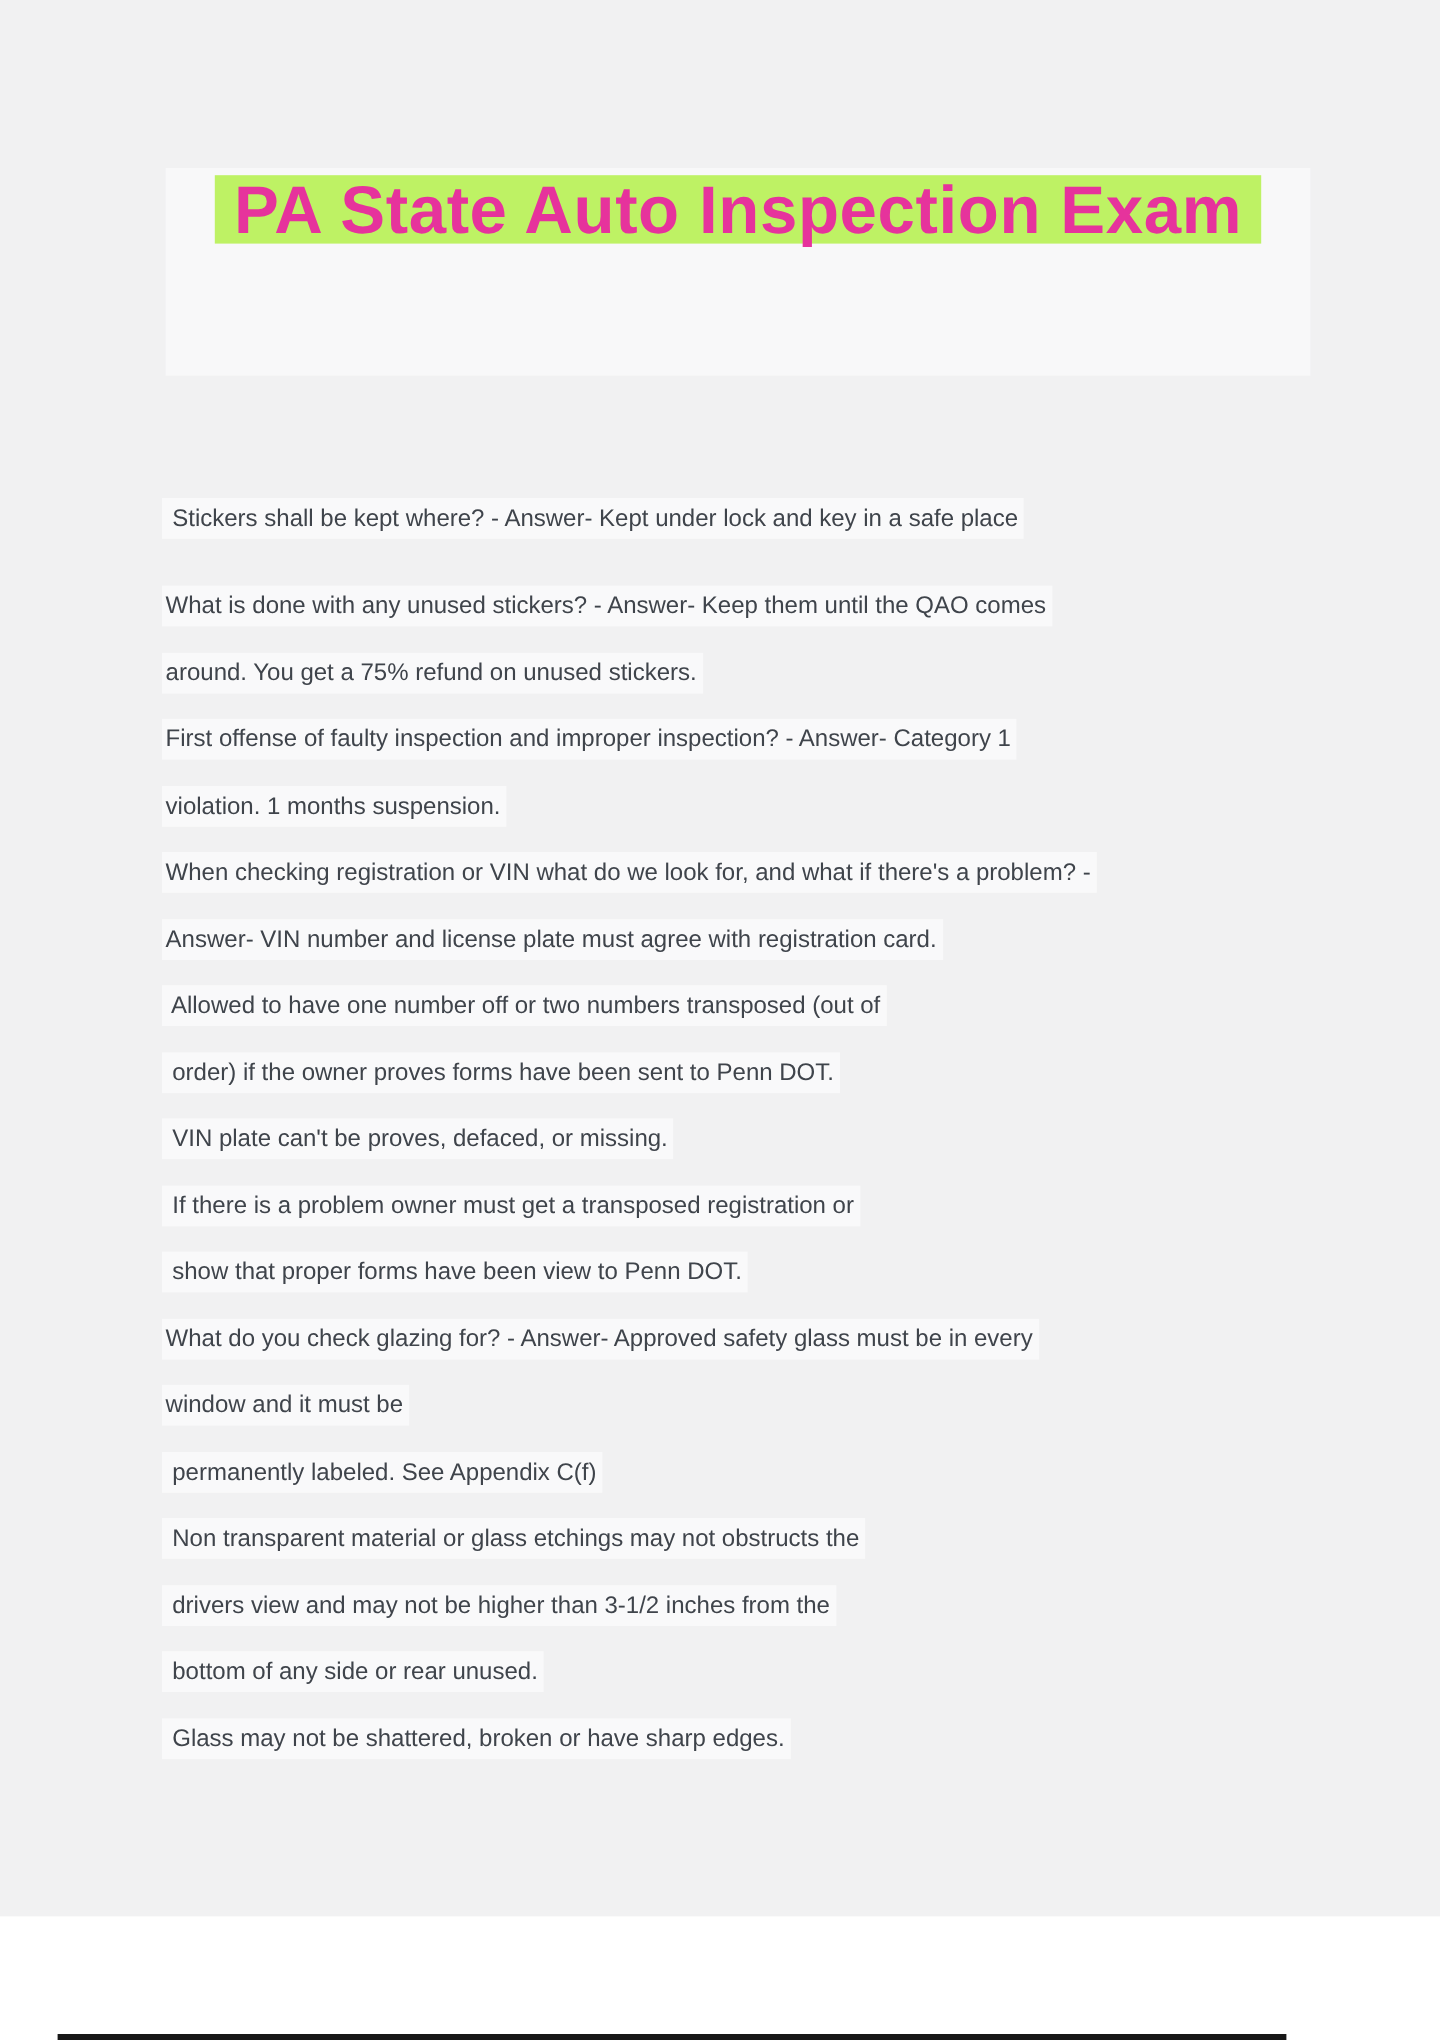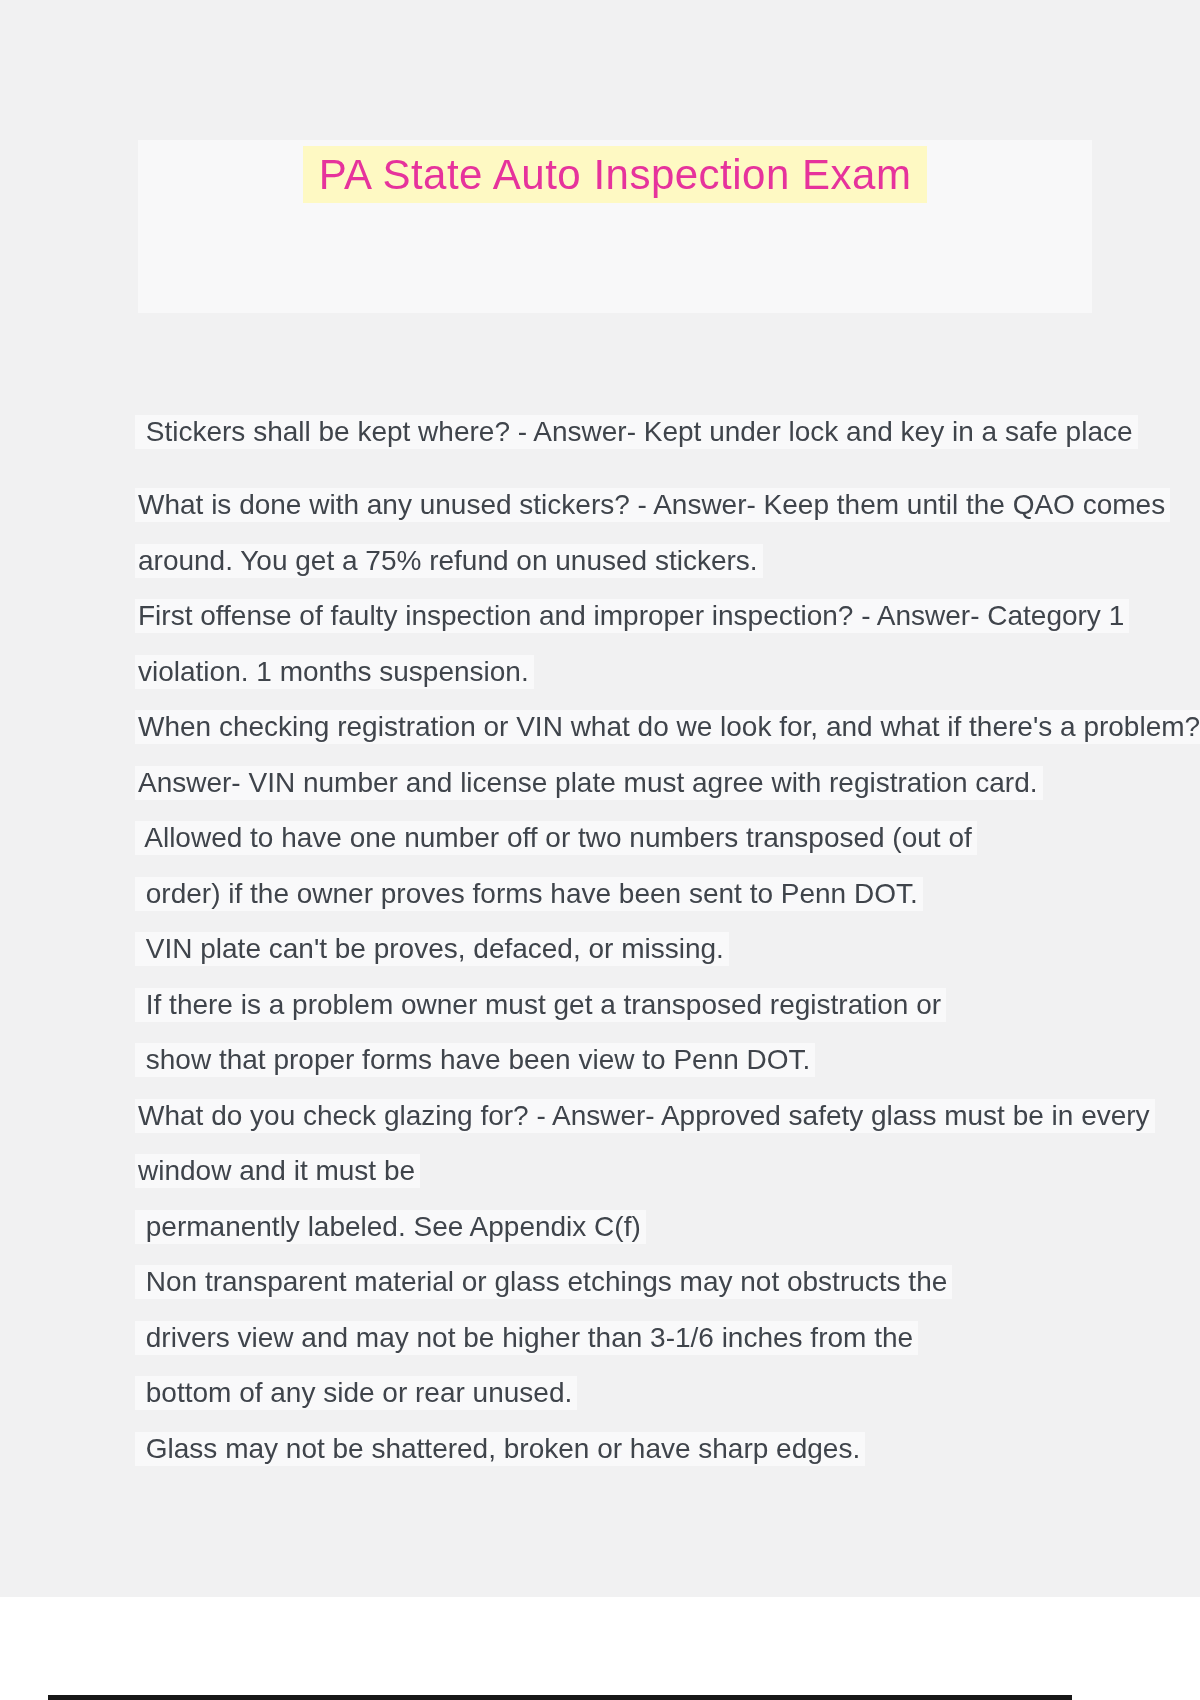--- a/index.html
+++ b/index.html
@@ -32,10 +32,10 @@
   }
   .title-line {
     display: inline-block;
-    background: #fef9c3;
+    background: #bef264;
     color: #e6339c;
-    font-size: 42px;
-    font-weight: normal;
+    font-size: 56px;
+    font-weight: bold;
     line-height: 57px;
     padding: 0 16px;
     white-space: pre;

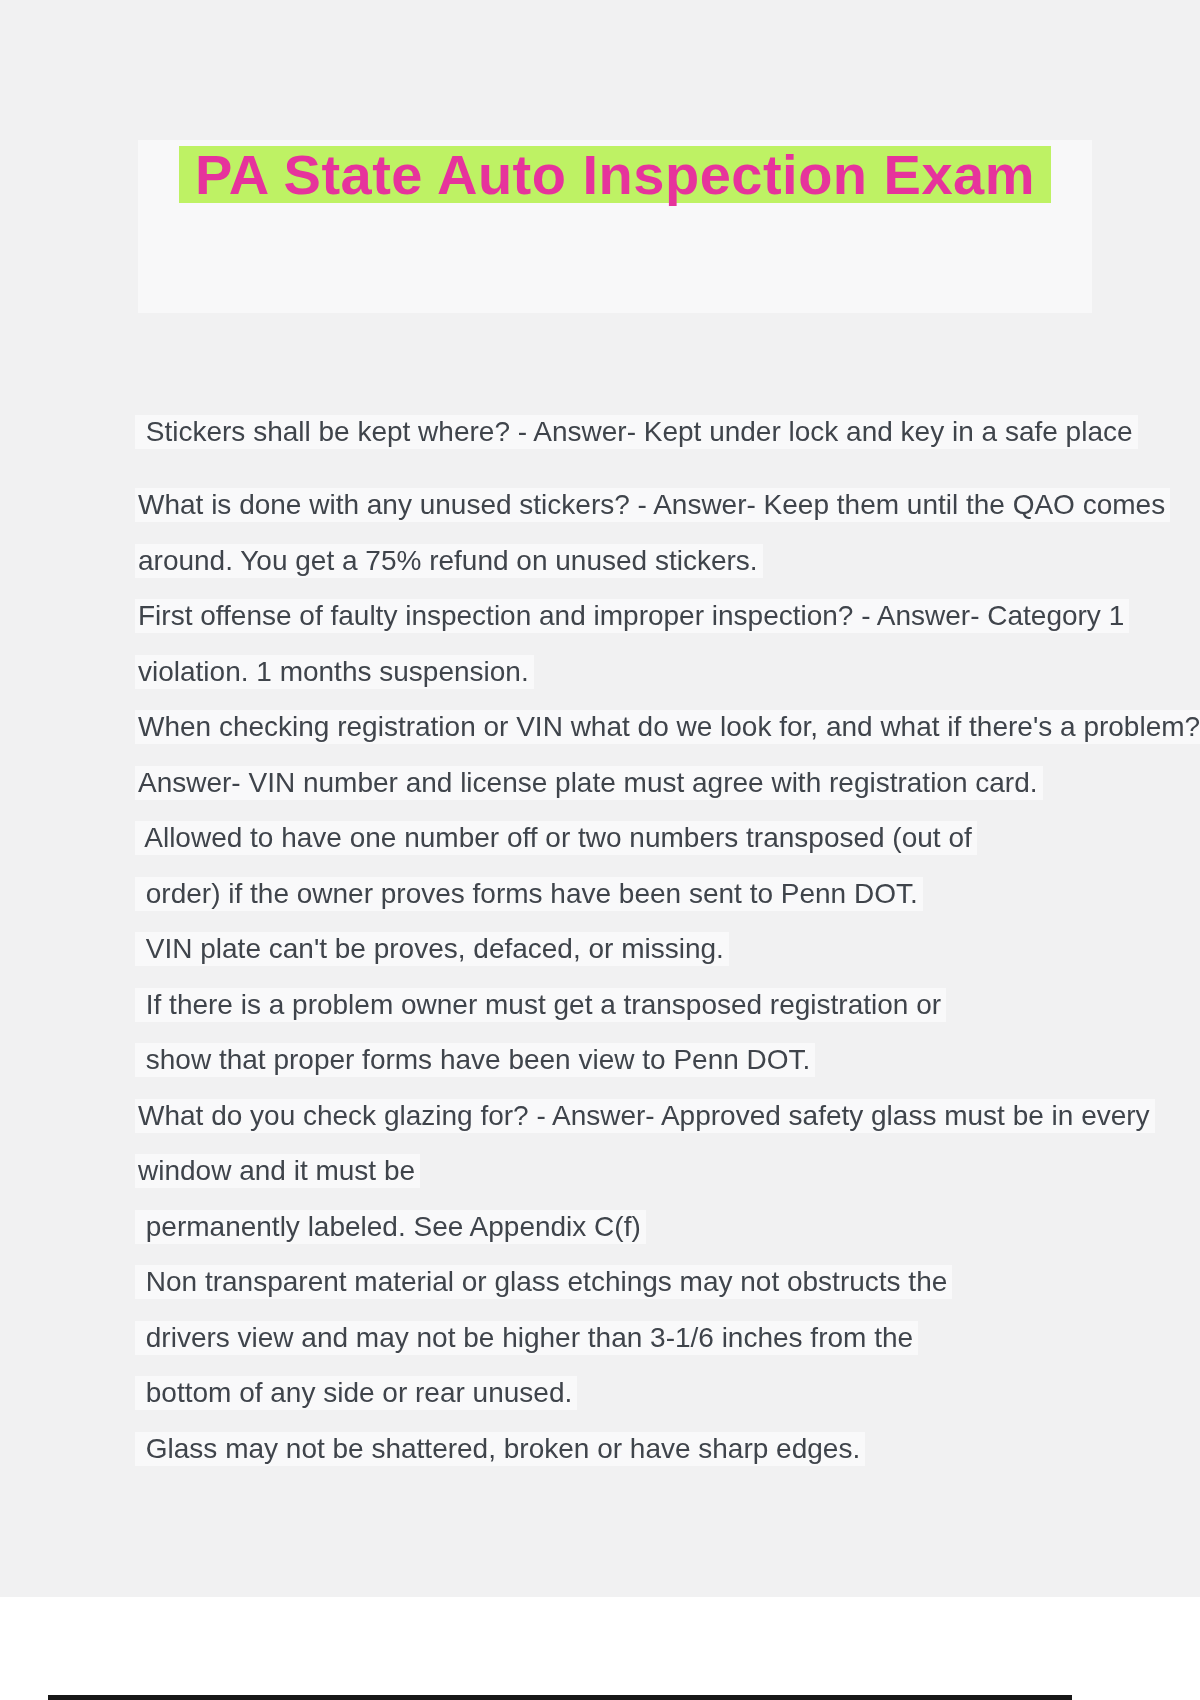--- a/index.html
+++ b/index.html
@@ -60,7 +60,7 @@
   .text-line span {
     background: rgba(255, 255, 255, 0.6);
     color: #3f444b;
-    font-size: 28px;
+    font-size: 20px;
     line-height: 34px;
     padding: 0 5px 0 3px;
     white-space: pre;

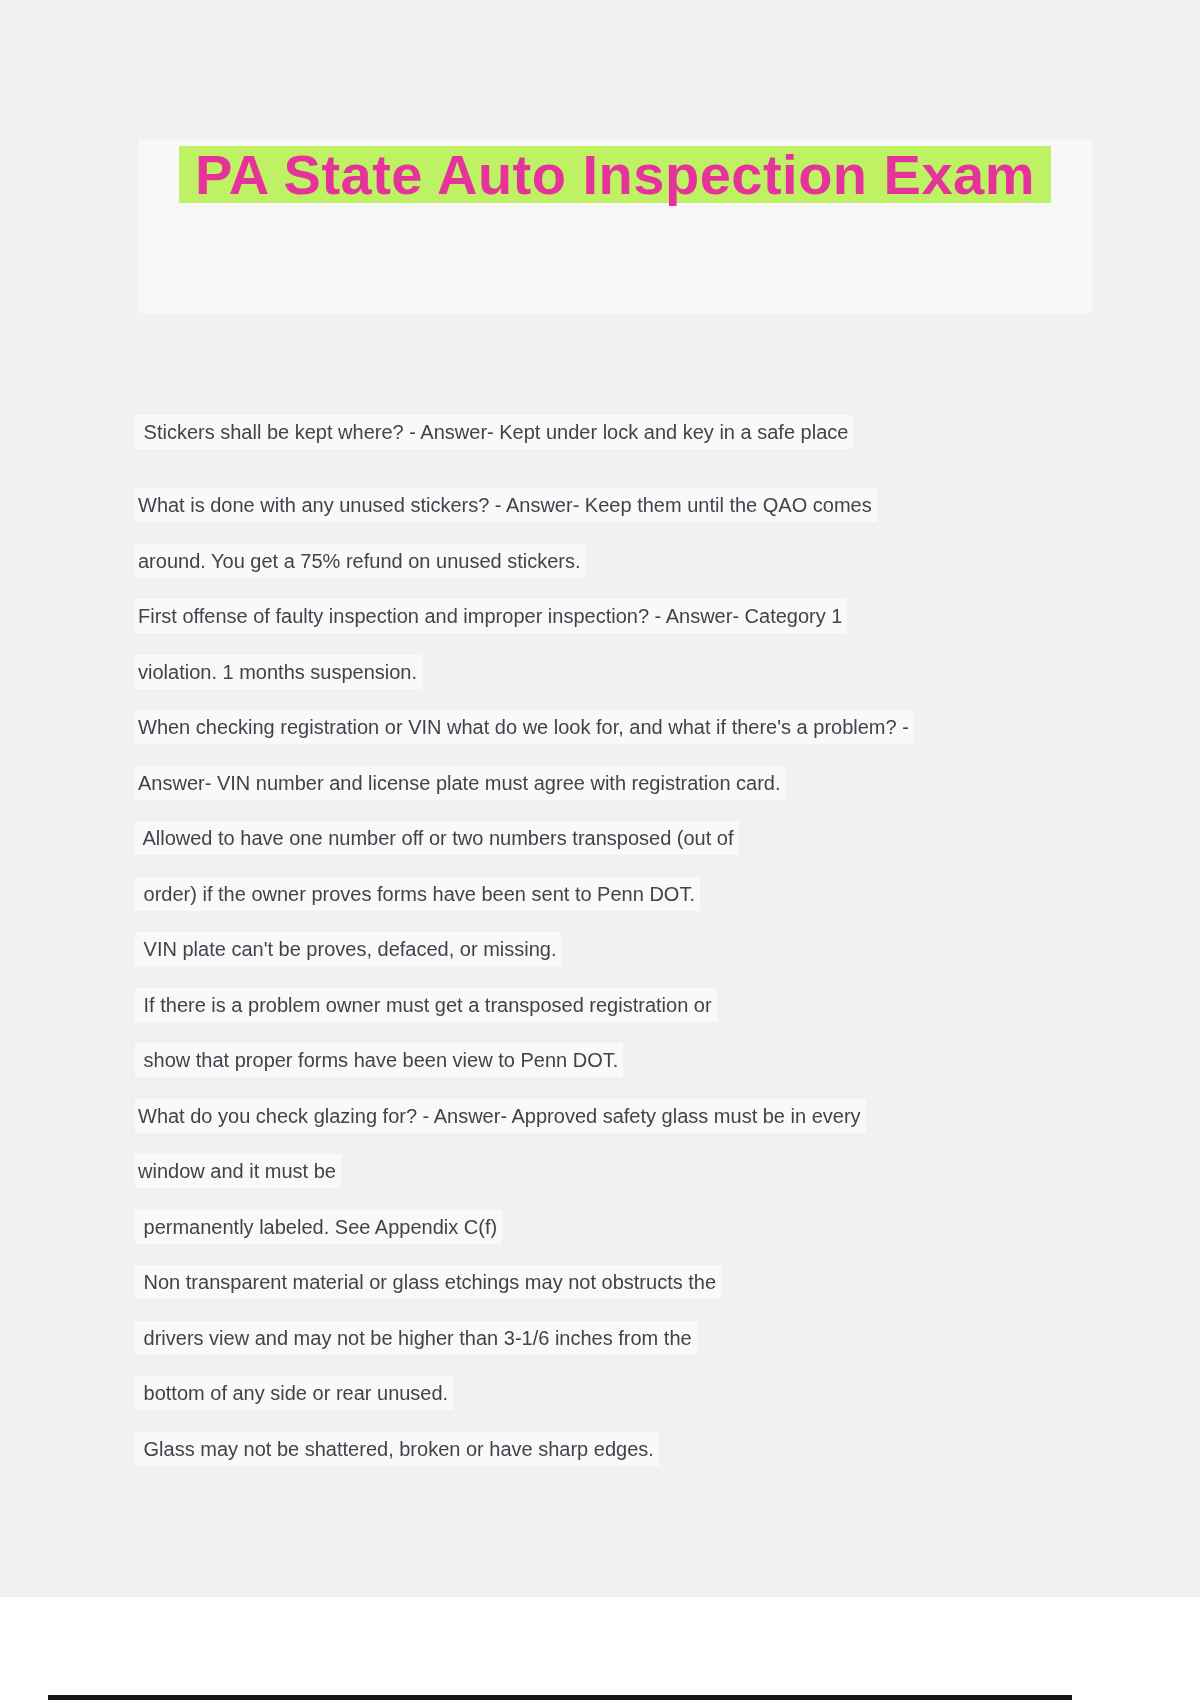--- a/index.html
+++ b/index.html
@@ -126,7 +126,7 @@
   </div><div class="text-line">
     <span> Non transparent material or glass etchings may not obstructs the</span>
   </div><div class="text-line">
-    <span> drivers view and may not be higher than 3-1/6 inches from the</span>
+    <span> drivers view and may not be higher than 3-1/2 inches from the</span>
   </div><div class="text-line">
     <span> bottom of any side or rear unused.</span>
   </div><div class="text-line">

